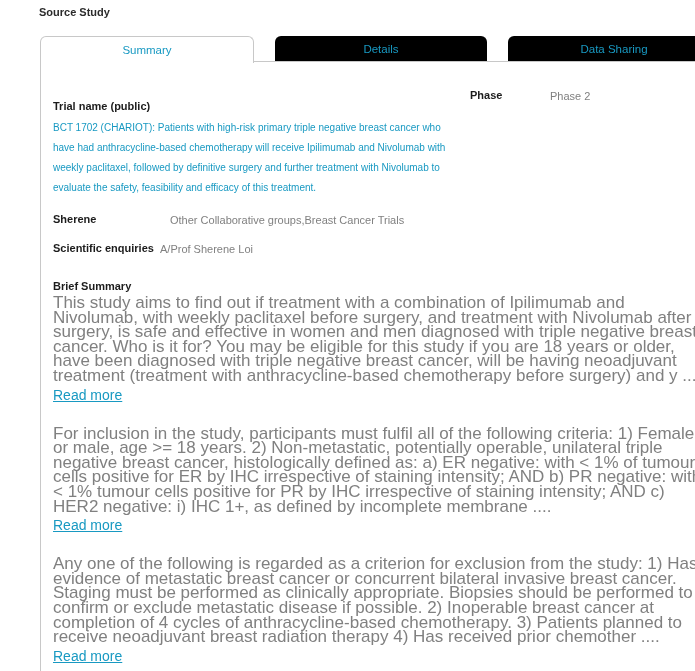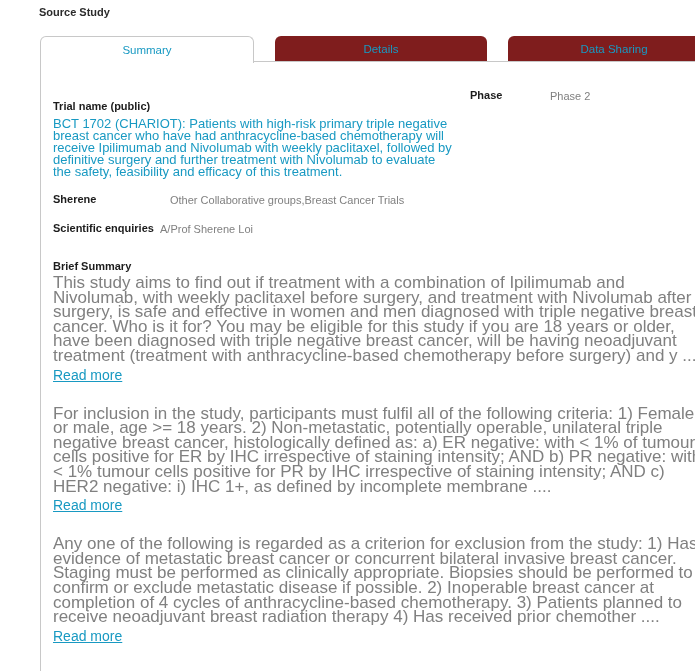--- a/index.html
+++ b/index.html
@@ -11,7 +11,7 @@
 
   .tabs { position: absolute; left: 8px; right: 7px; top: 36px; height: 26px; display: flex; gap: 21px; }
   .tab { flex: 1; display: flex; align-items: center; justify-content: center;
-    background: #7f1d1d; border-radius: 6px 6px 0 0; font-size: 11.5px; color: #1899c2; cursor: pointer; }
+    background: #000000; border-radius: 6px 6px 0 0; font-size: 11.5px; color: #1899c2; cursor: pointer; }
   .tab.active { background: #ffffff; border: 1px solid #c8c8c8; border-bottom: none;
     margin-bottom: -1px; z-index: 2; }
 

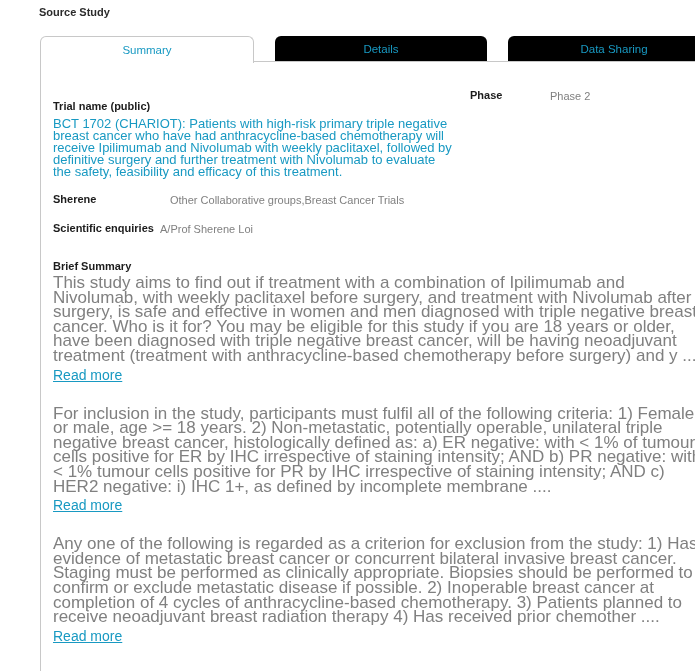--- a/index.html
+++ b/index.html
@@ -26,7 +26,7 @@
   .value-text { font-size: 11px; color: #808080; line-height: 15px; }
 
   .trial-name-label { margin-top: 24px; }
-  .trial-name-value { margin-top: 6px; font-size: 13px; color: #1899c2; line-height: 12px; }
+  .trial-name-value { margin-top: 6px; font-size: 10px; color: #1899c2; line-height: 20px; }
 
   .kv-row { display: flex; margin-bottom: 15px; }
   .kv-row .field-label { width: 80px; flex: none; }

